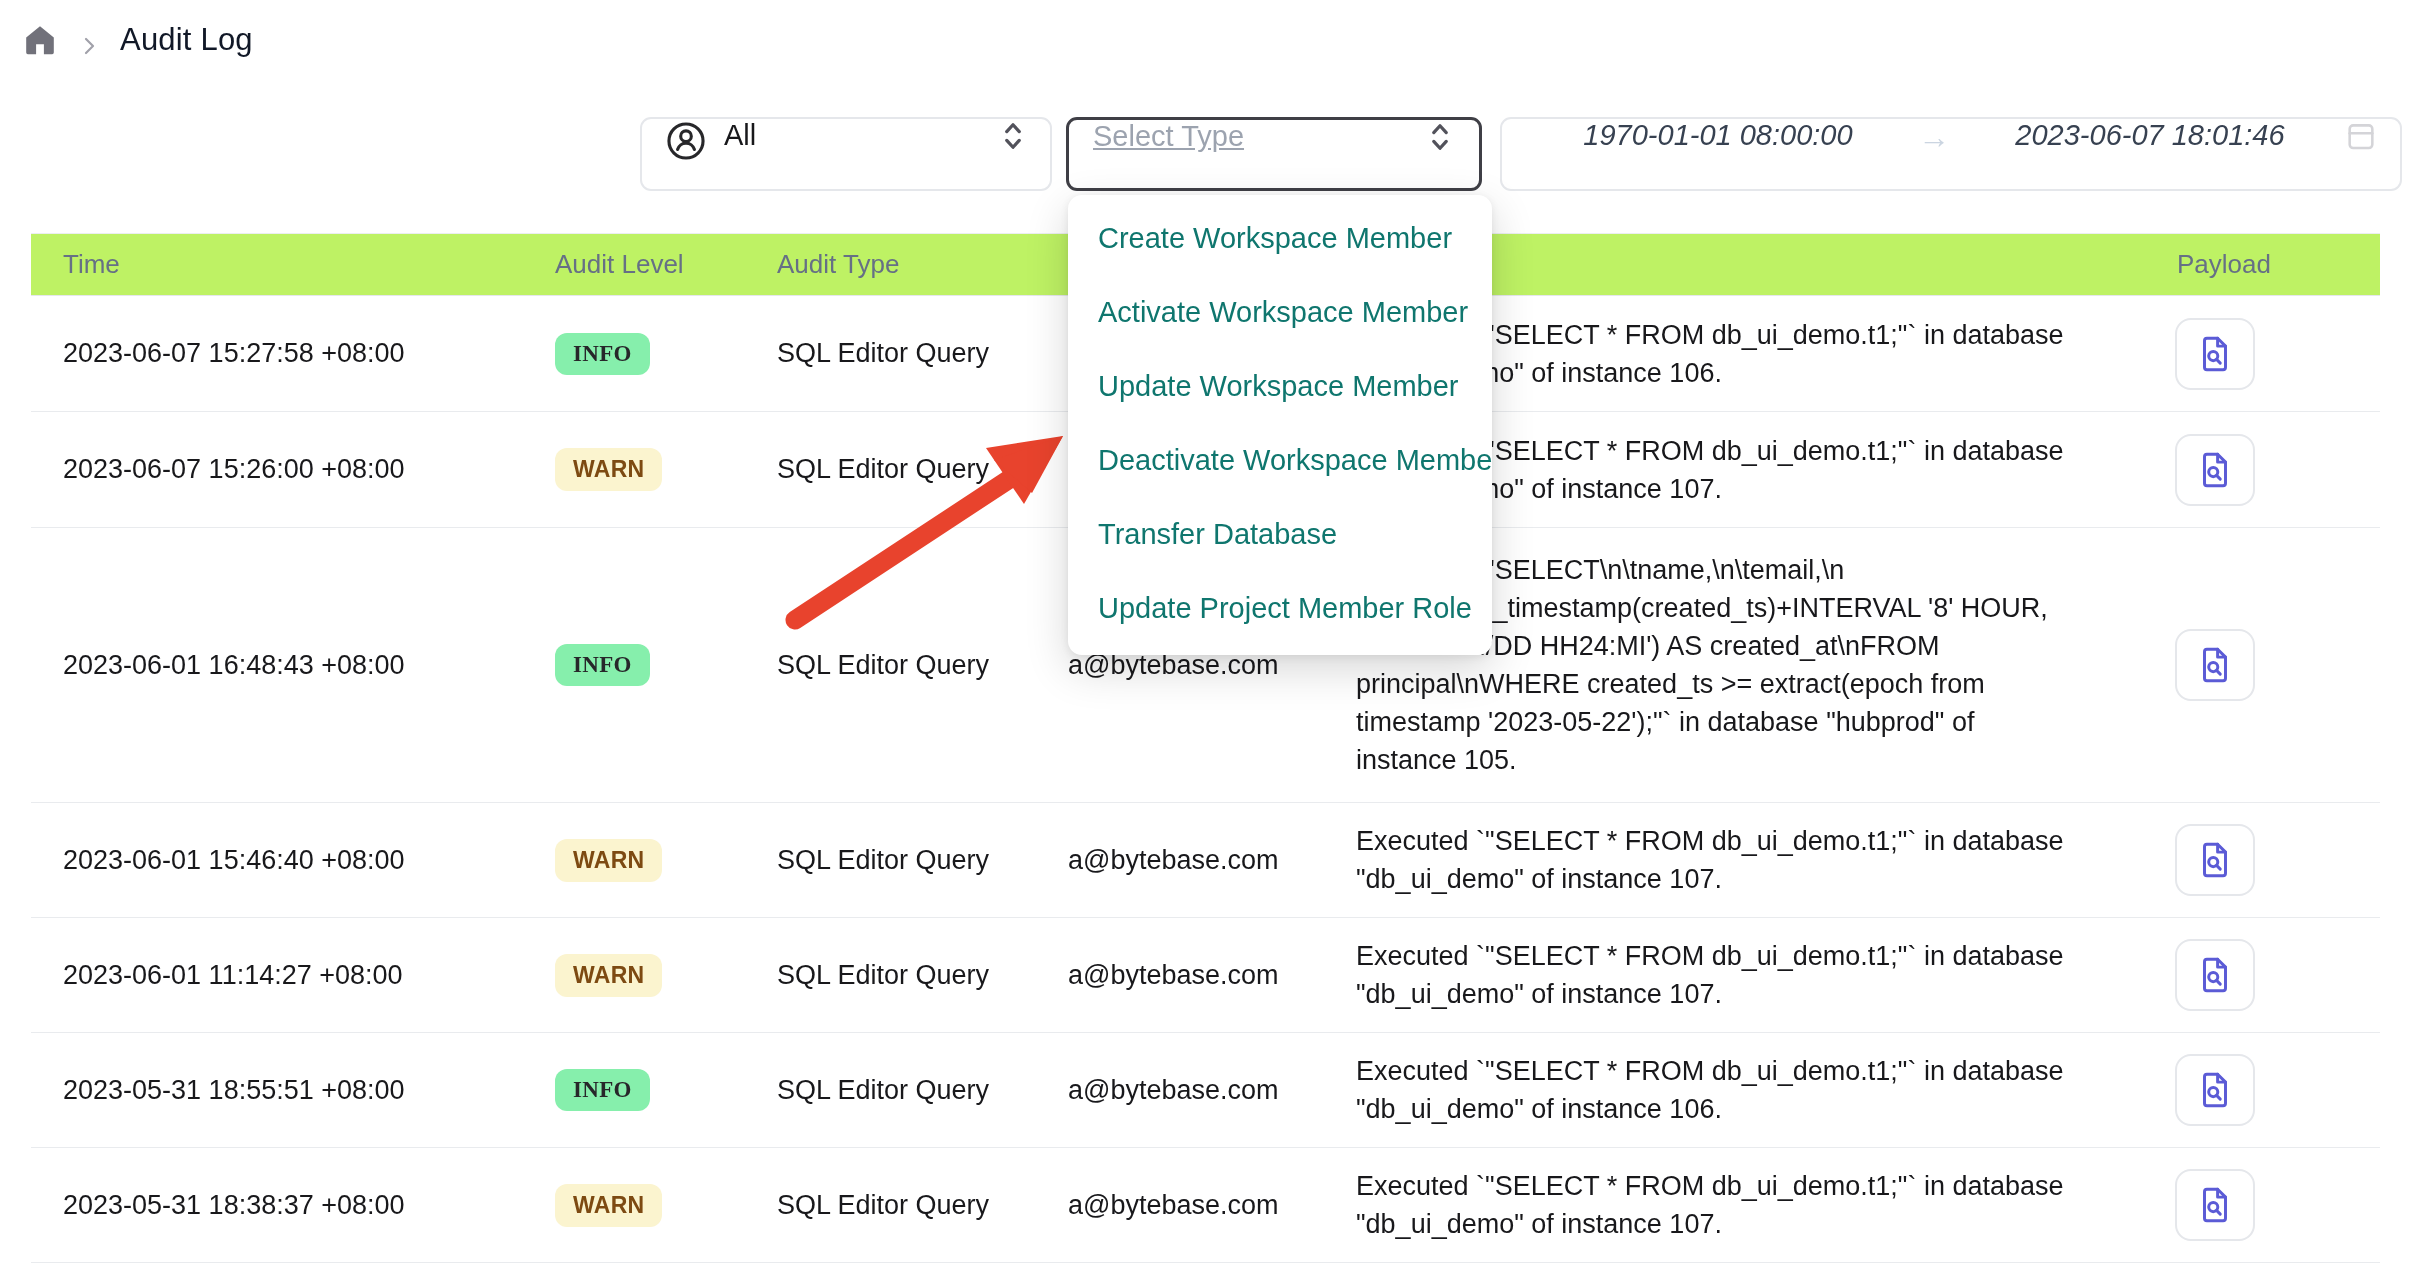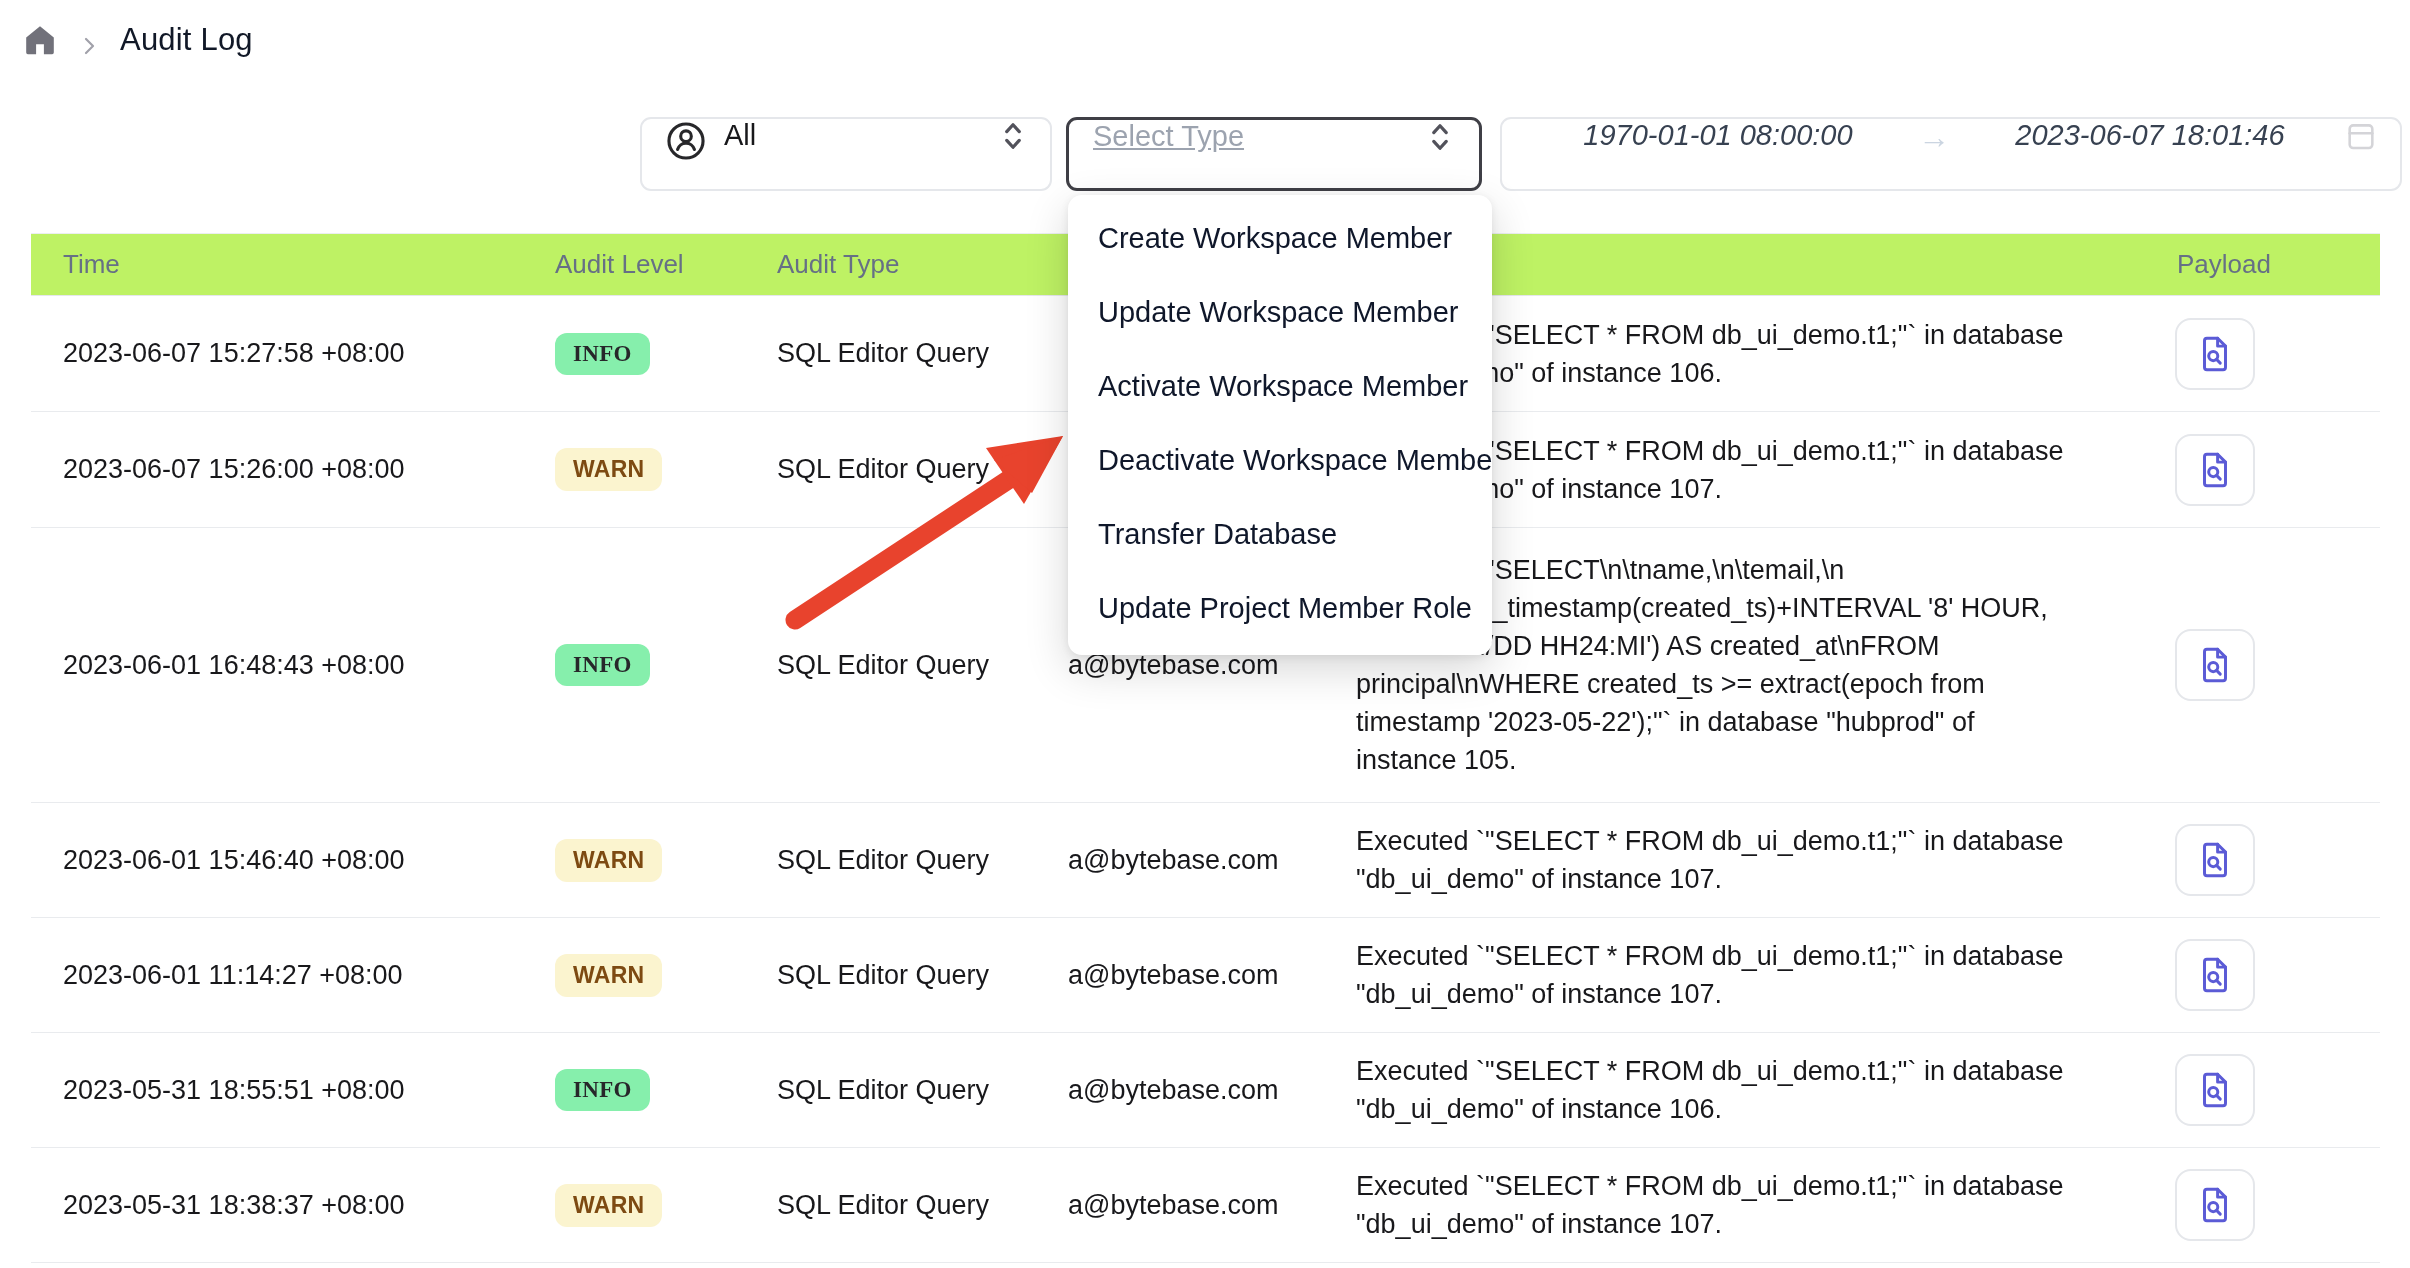--- a/index.html
+++ b/index.html
@@ -46,7 +46,7 @@
   .dropdown { position:absolute; left:1068px; top:195px; width:424px; height:460px;
     background:#fff; border-radius:14px; box-shadow:0 14px 44px rgba(0,0,0,.16), 0 2px 8px rgba(0,0,0,.08);
     padding-top:6px; z-index:30; overflow:hidden; }
-  .dd-item { height:74px; line-height:74px; padding-left:30px; font-size:29px; color:#0f172a;
+  .dd-item { height:74px; line-height:74px; padding-left:30px; font-size:29px; color:#0f766e;
     white-space:nowrap; overflow:hidden; cursor:pointer; }
 
   

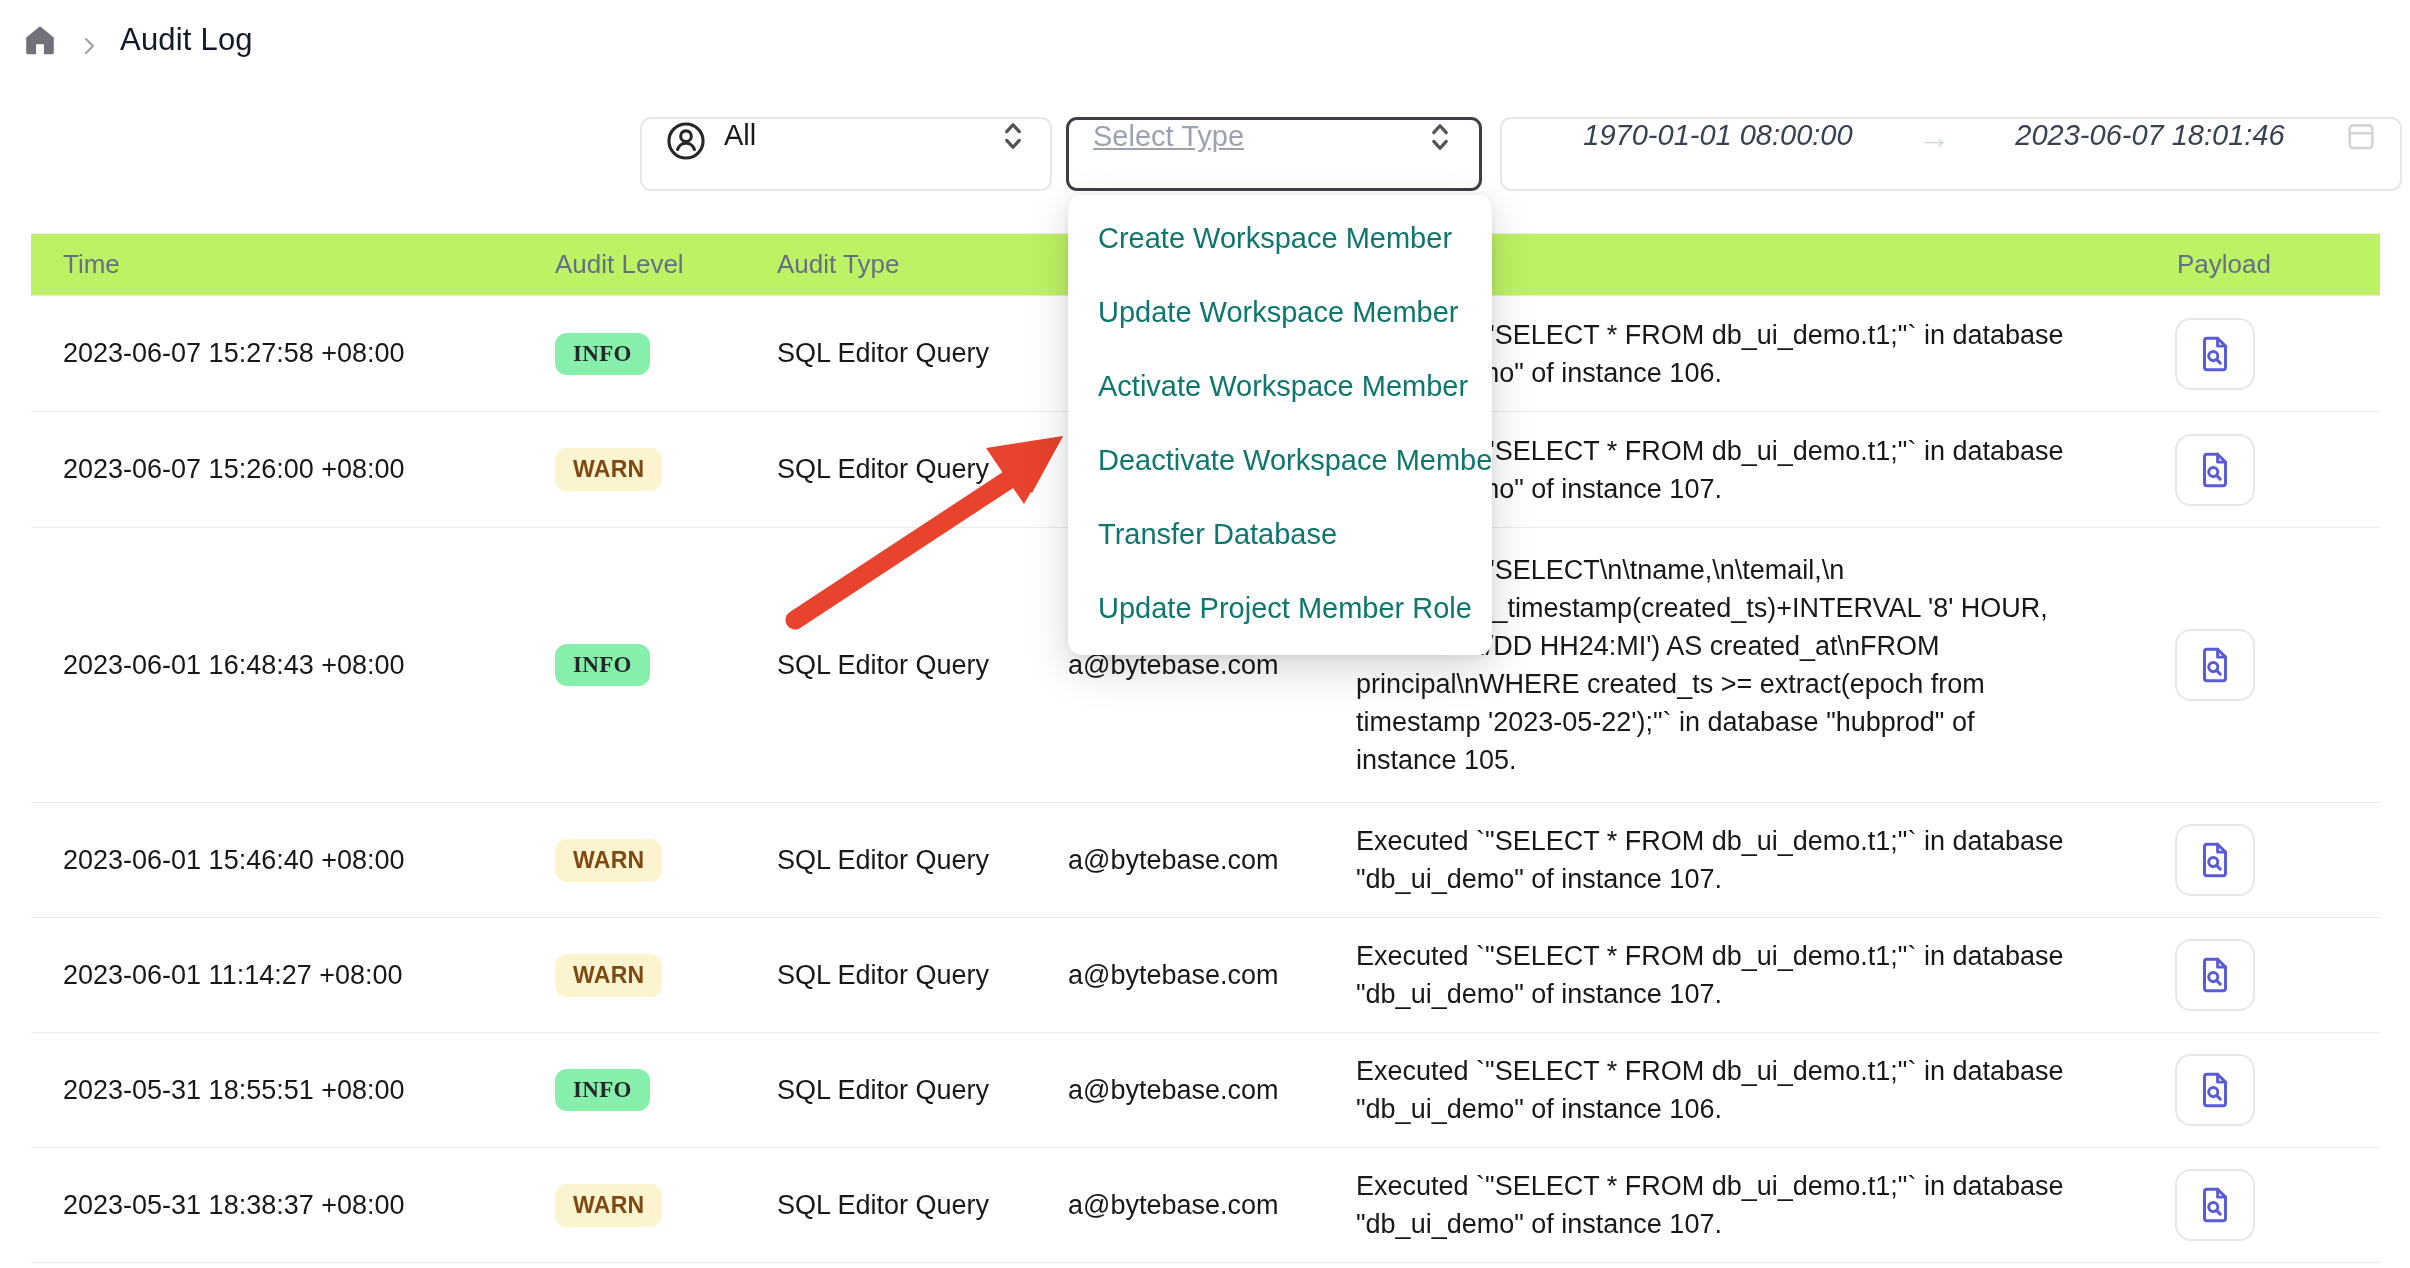--- a/index.html
+++ b/index.html
@@ -278,9 +278,9 @@
 <div class="dropdown">
   <div class="dd-item">Create Workspace Member</div>
 
+  <div class="dd-item">Activate Workspace Member</div>
+
   <div class="dd-item">Update Workspace Member</div>
-
-  <div class="dd-item">Activate Workspace Member</div>
 
   <div class="dd-item">Deactivate Workspace Member</div>
 

